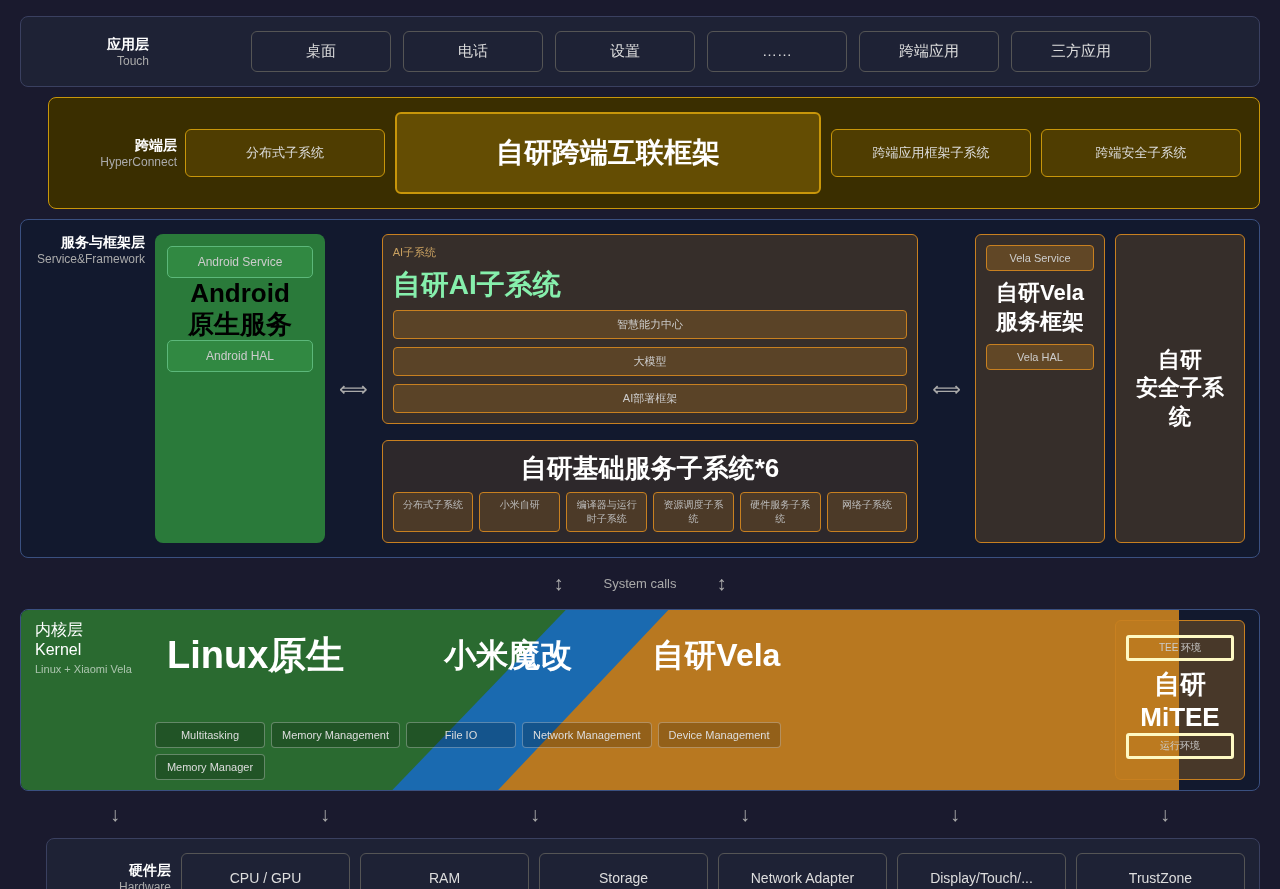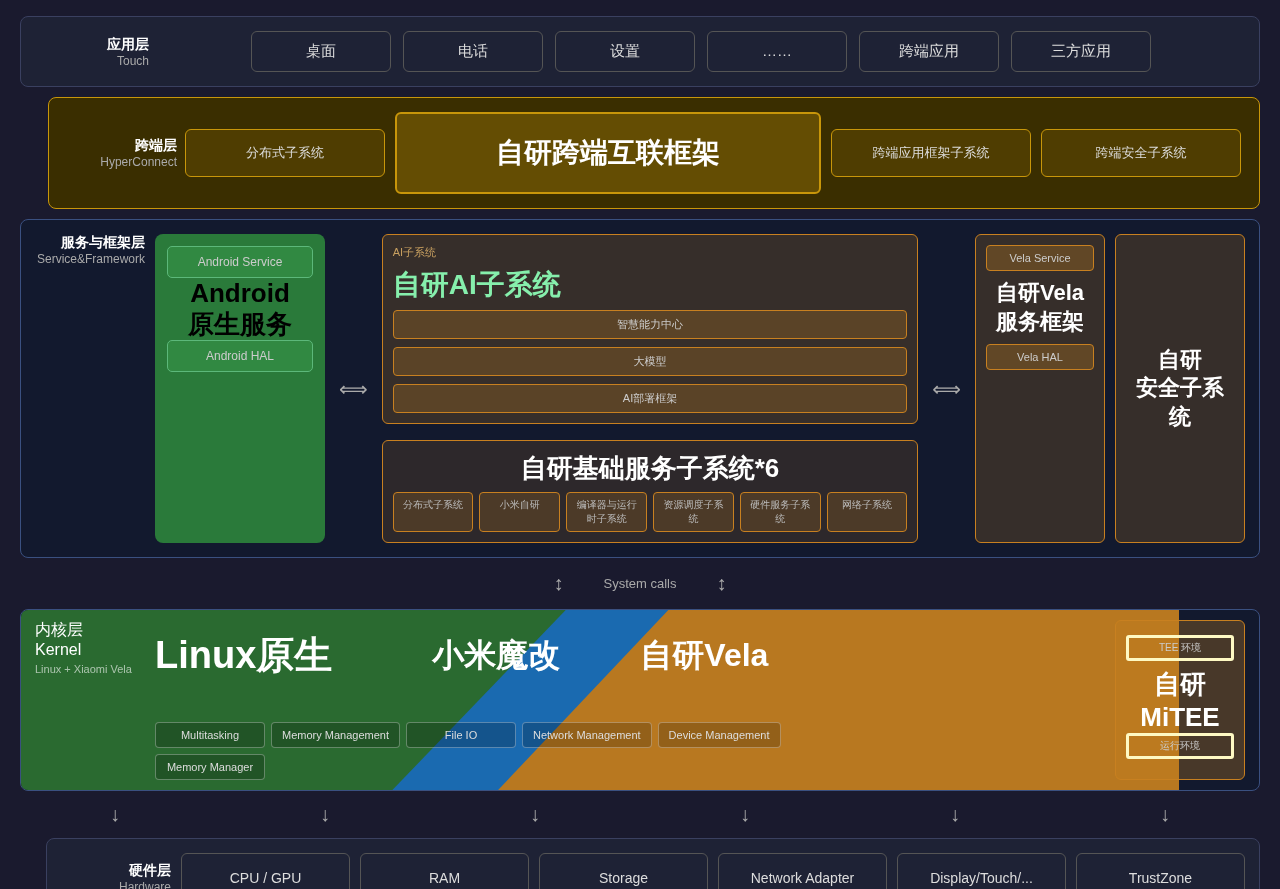--- a/index.html
+++ b/index.html
@@ -346,6 +346,7 @@
       align-items: center;
       gap: 40px;
       padding: 10px 0;
+      margin-left: 12px;
     }
     .kernel-linux-title {
       font-size: 38px;

